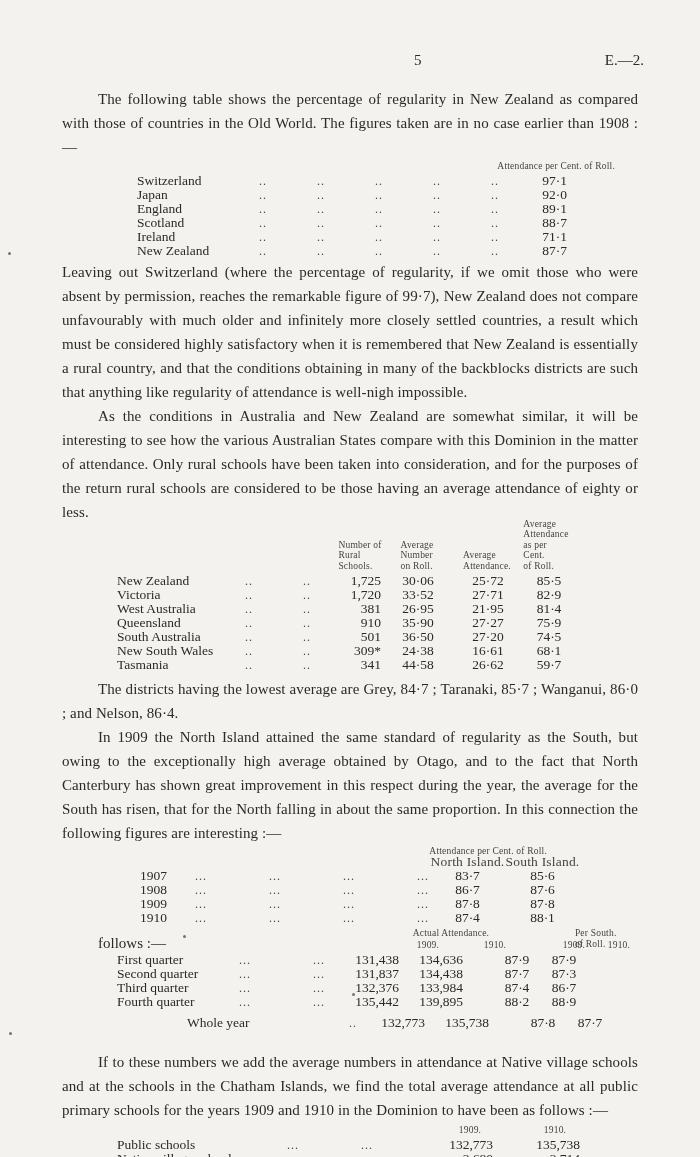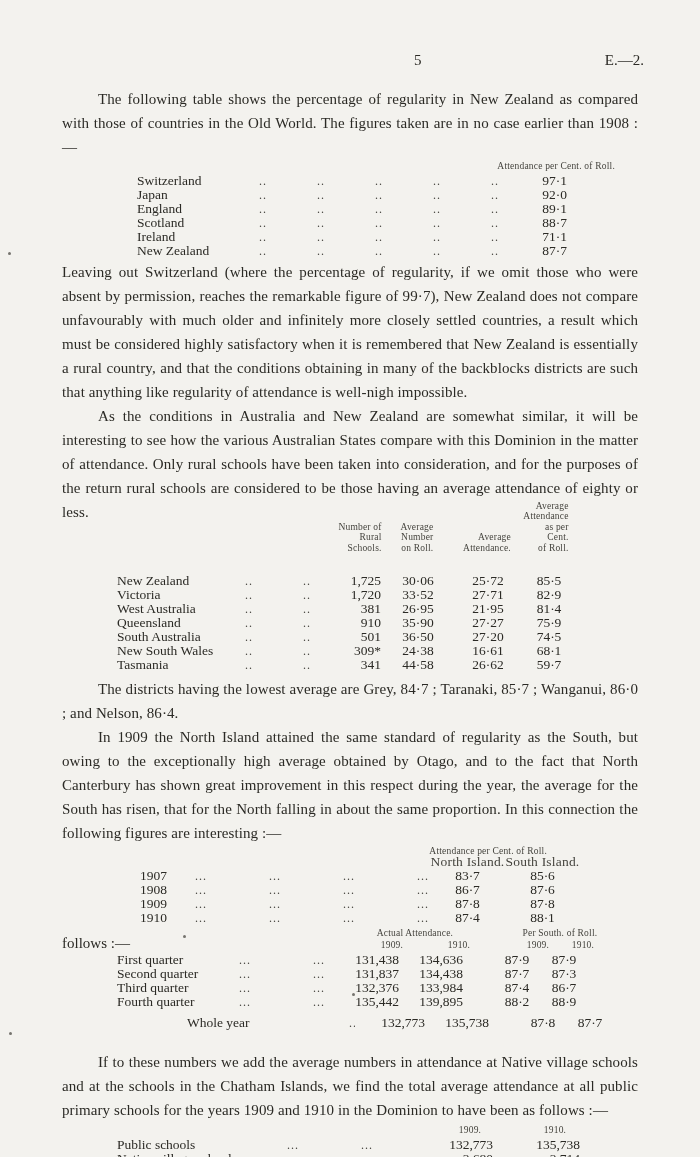--- a/index.html
+++ b/index.html
@@ -54,8 +54,8 @@
   .atable { margin-top:3px; margin-left:55px; width:460px; }
   .ahead { position:relative; height:46px; }
   .ahead .h {
-    position:absolute; bottom:20px; transform:translateX(-50%);
-    text-align:right; white-space:pre-line;
+    position:absolute; bottom:2px; transform:translateX(-50%);
+    text-align:left; white-space:pre-line;
   }
   .aname { width:118px; flex:none; }
   .acol1 { width:46px; flex:none; }

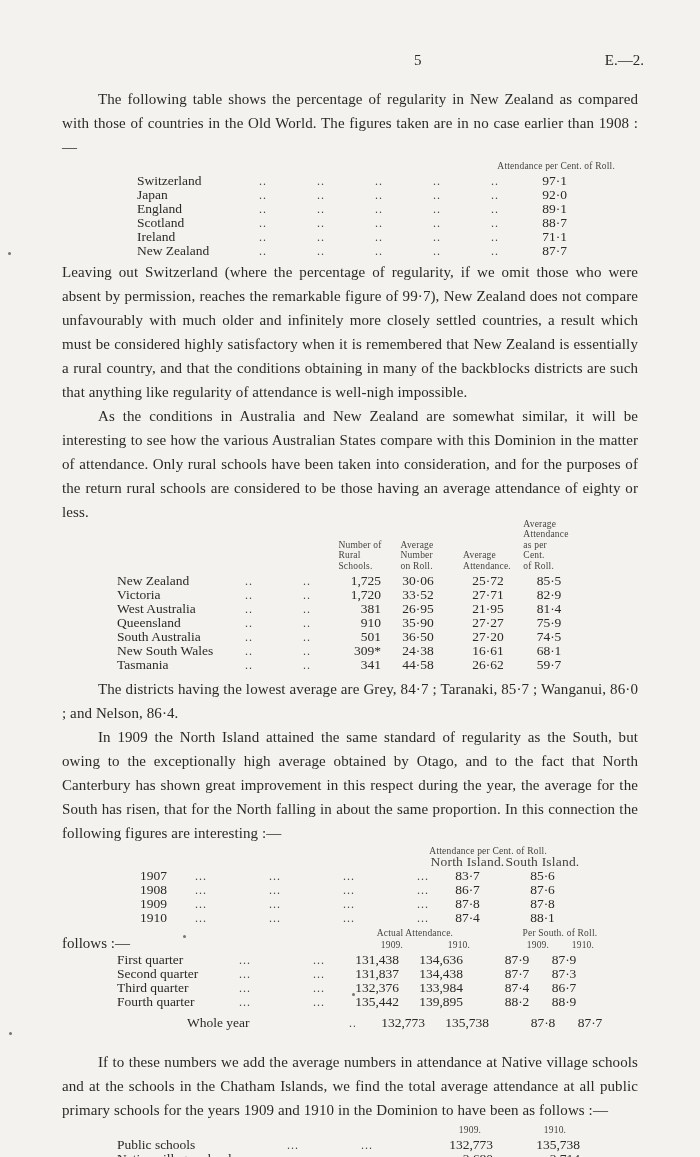--- a/index.html
+++ b/index.html
@@ -75,7 +75,7 @@
   
   .qwrap { margin-top:2px; }
   .qtop { display:flex; align-items:flex-end; }
-  .qfollows { font-size:15px; flex:none; }
+  .qfollows { font-size:15px; flex:none;margin-left:36px; }
   .qtable { margin-left:55px; width:464px; }
   .qhead { position:relative; height:26px; flex:1; }
   .qhead .g { position:absolute; top:2px; transform:translateX(-50%); }

